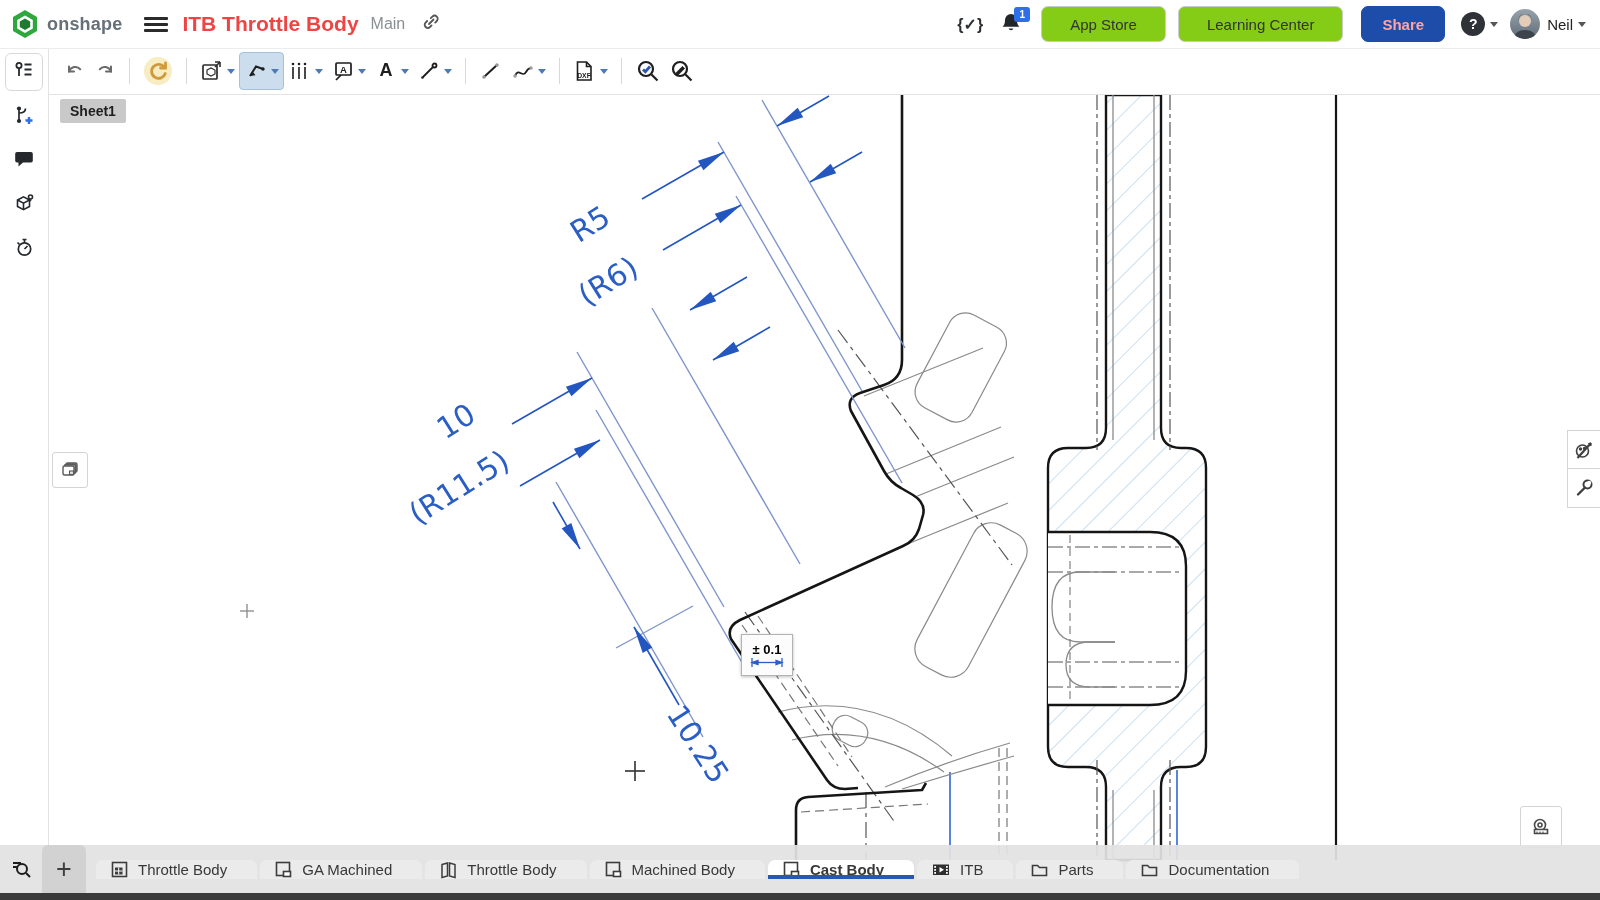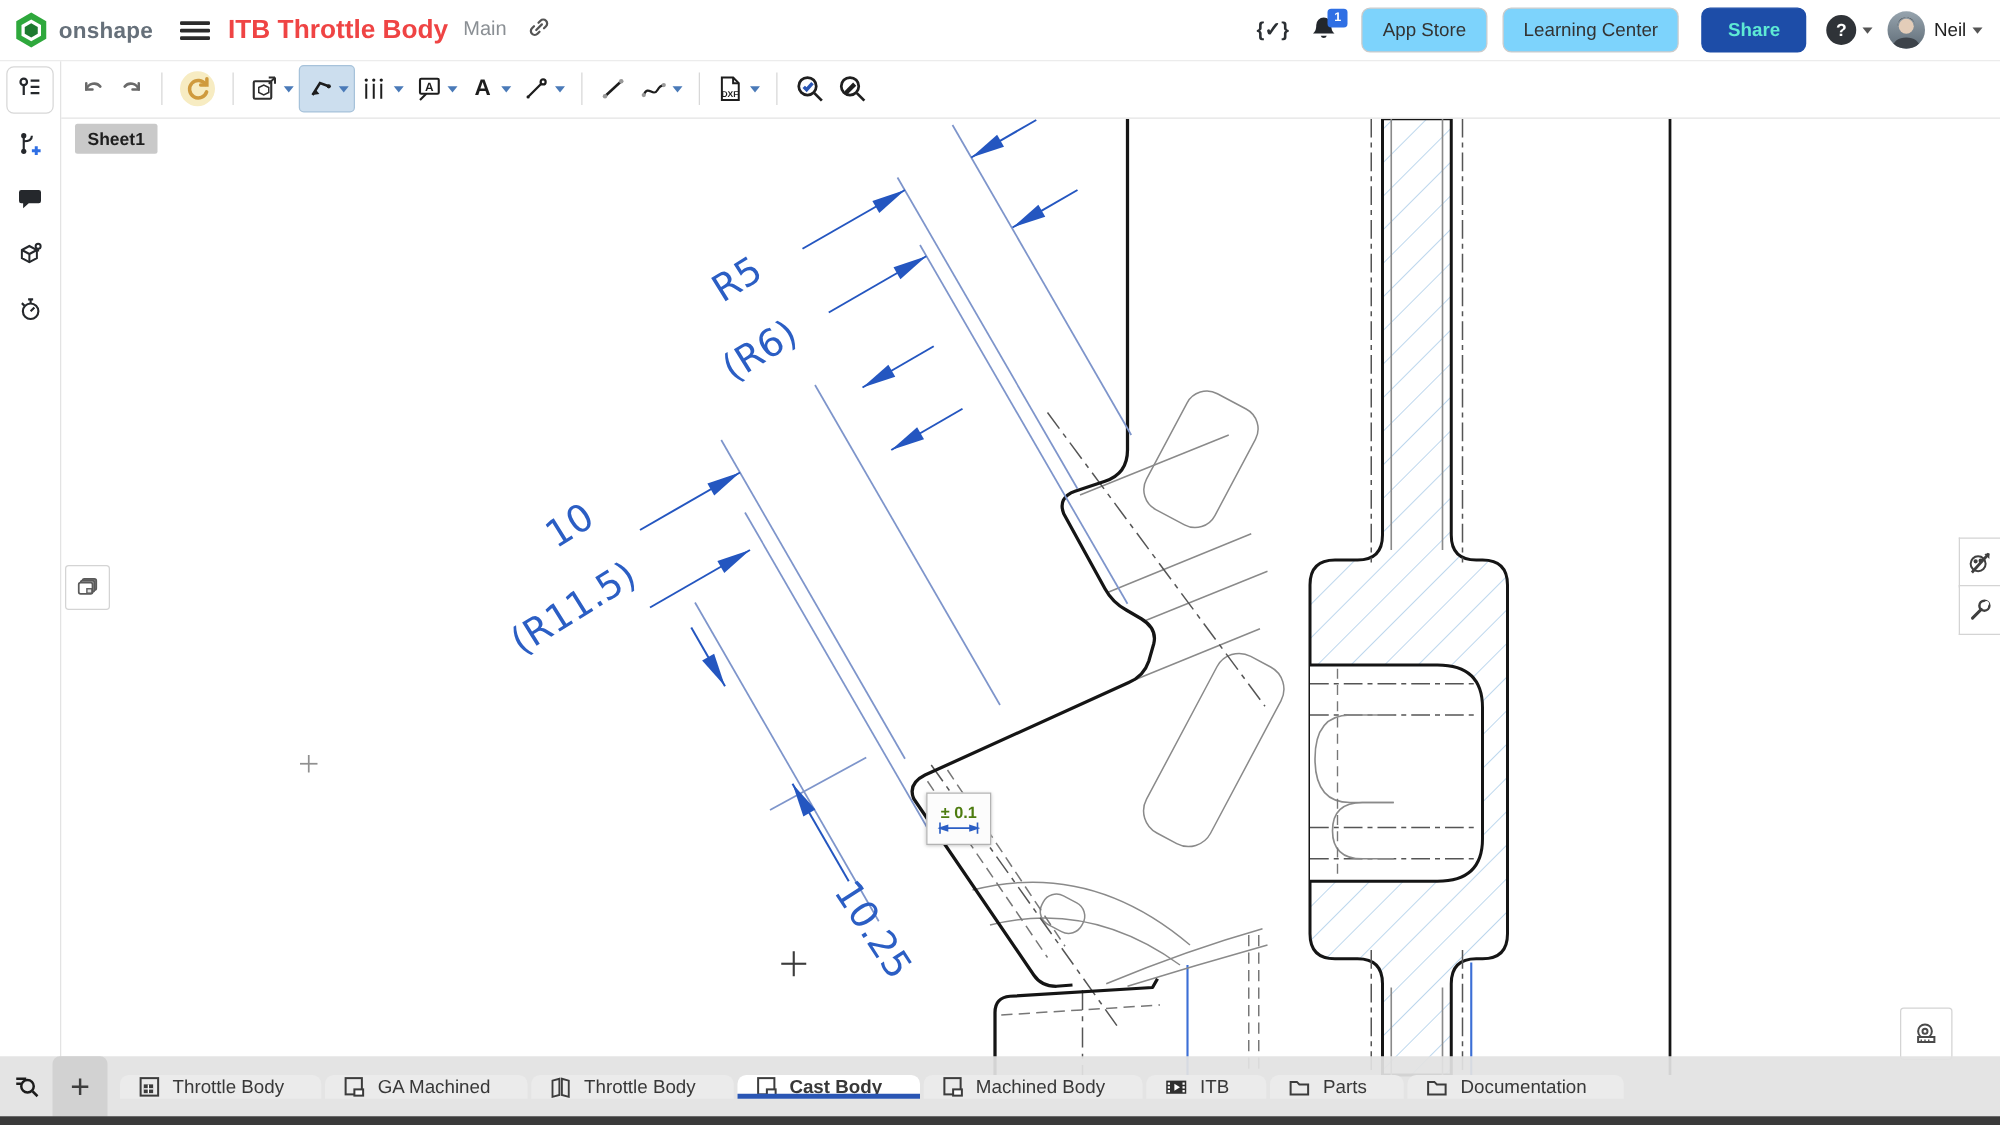--- a/index.html
+++ b/index.html
@@ -37,8 +37,8 @@
   #bell-badge{position:absolute;right:-7px;top:-4px;background:#2f6fe4;color:#fff;font-size:10px;
               font-weight:bold;min-width:10px;height:15px;padding:0 3px;border-radius:3px;
               display:flex;align-items:center;justify-content:center;}
-  .hdr-btn{height:34px;border:1px solid #cbcbcb;border-radius:7px;background:#7dd3fc;color:#333;
-           font-size:15px;display:flex;align-items:center;padding:0 16px;margin-right:12px;cursor:pointer;}
+  .hdr-btn{height:34px;border:1px solid #cbcbcb;border-radius:7px;background:#84cc16;color:#333;
+           font-size:15px;display:flex;align-items:center;padding:0 28px;margin-right:12px;cursor:pointer;}
   .hdr-btn.primary{background:#1d4da8;border-color:#1d4da8;color:#5eead4;font-weight:bold;
                    padding:0 20px;margin-left:6px;}
   #help-wrap{display:flex;align-items:center;margin-right:12px;margin-left:4px;}

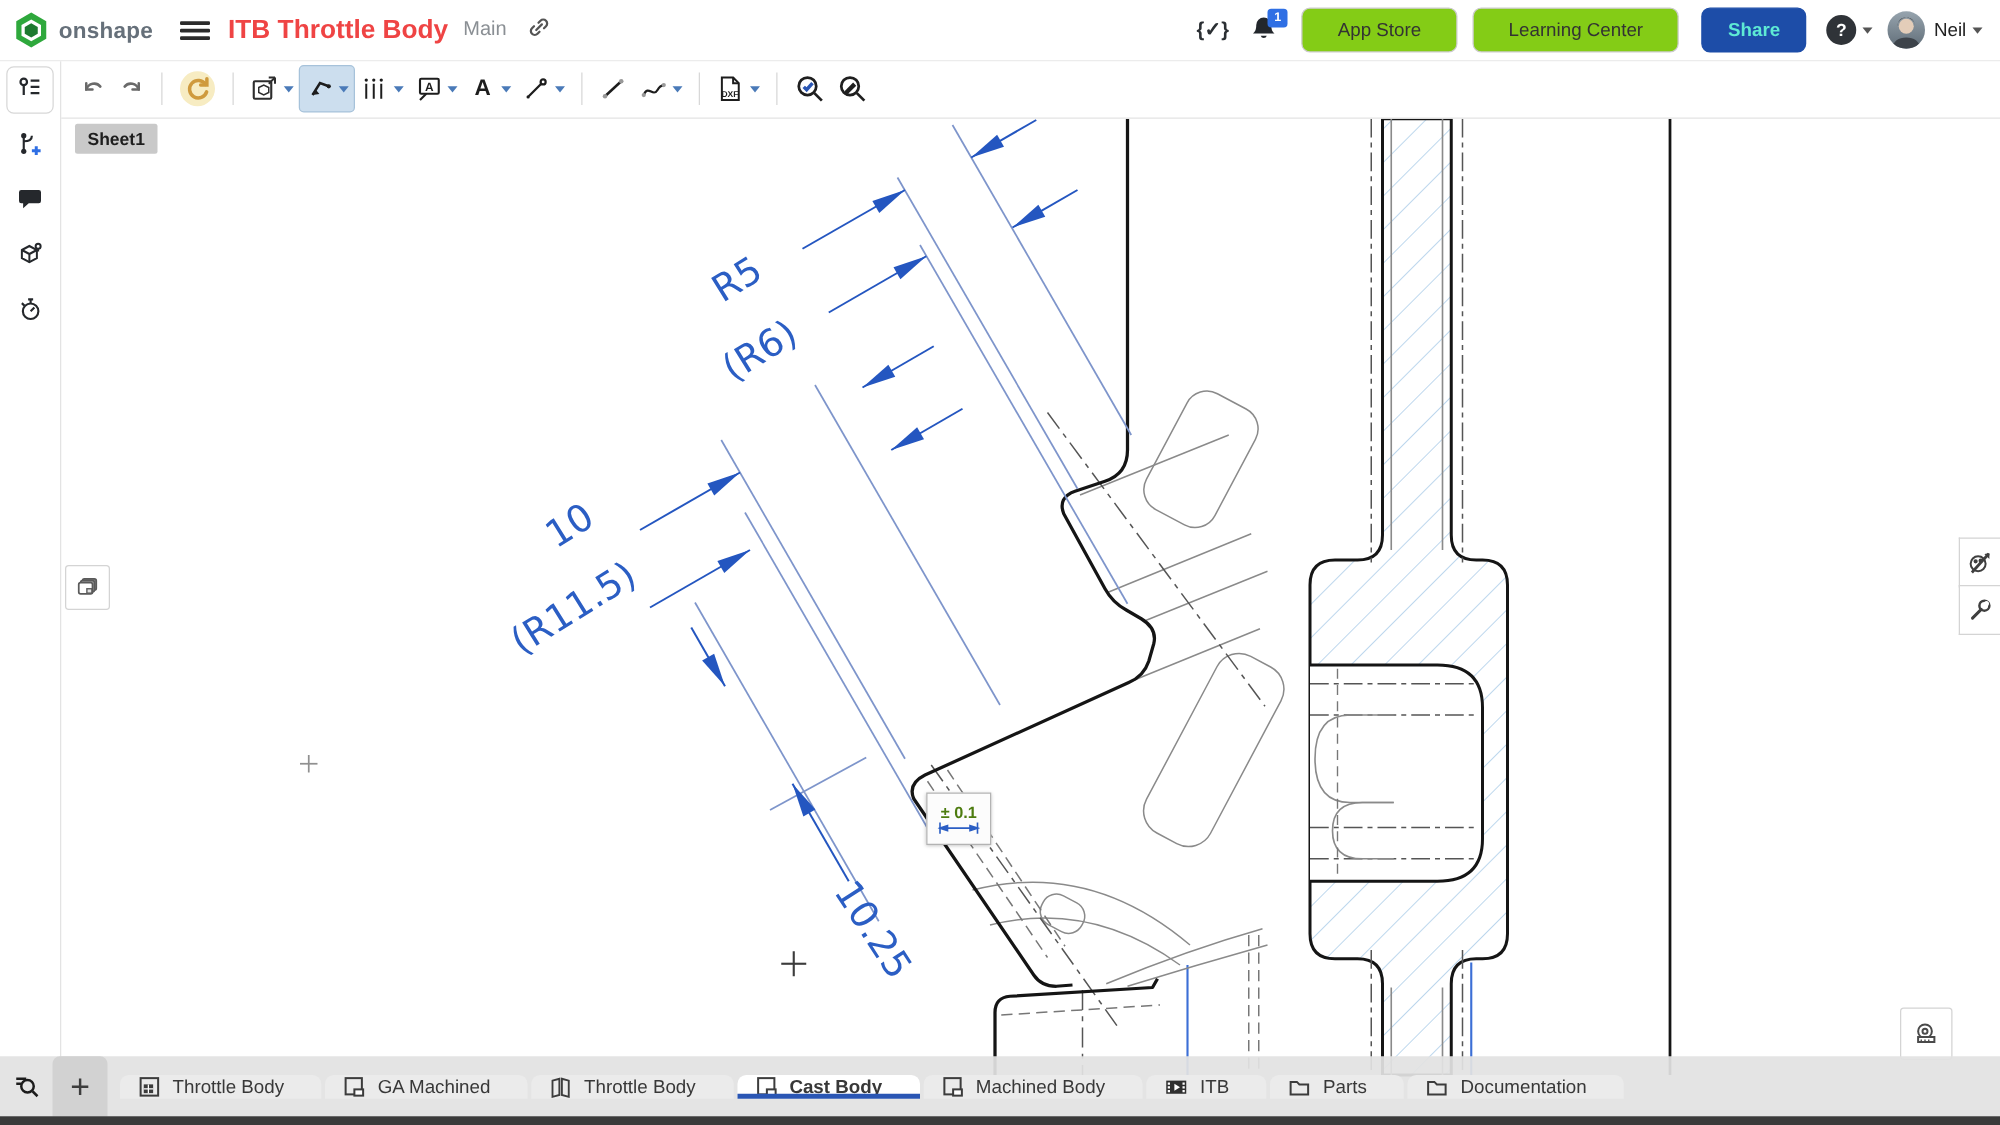--- a/index.html
+++ b/index.html
@@ -39,7 +39,7 @@
               display:flex;align-items:center;justify-content:center;}
   .hdr-btn{height:34px;border:1px solid #cbcbcb;border-radius:7px;background:#84cc16;color:#333;
            font-size:15px;display:flex;align-items:center;padding:0 28px;margin-right:12px;cursor:pointer;}
-  .hdr-btn.primary{background:#1d4da8;border-color:#1d4da8;color:#5eead4;font-weight:bold;
+  .hdr-btn.primary{background:#1d4da8;border-color:#1d4da8;color:#fca5a5;font-weight:bold;
                    padding:0 20px;margin-left:6px;}
   #help-wrap{display:flex;align-items:center;margin-right:12px;margin-left:4px;}
   #help-circle{width:24px;height:24px;border-radius:50%;background:#2f3338;color:#fff;font-weight:bold;

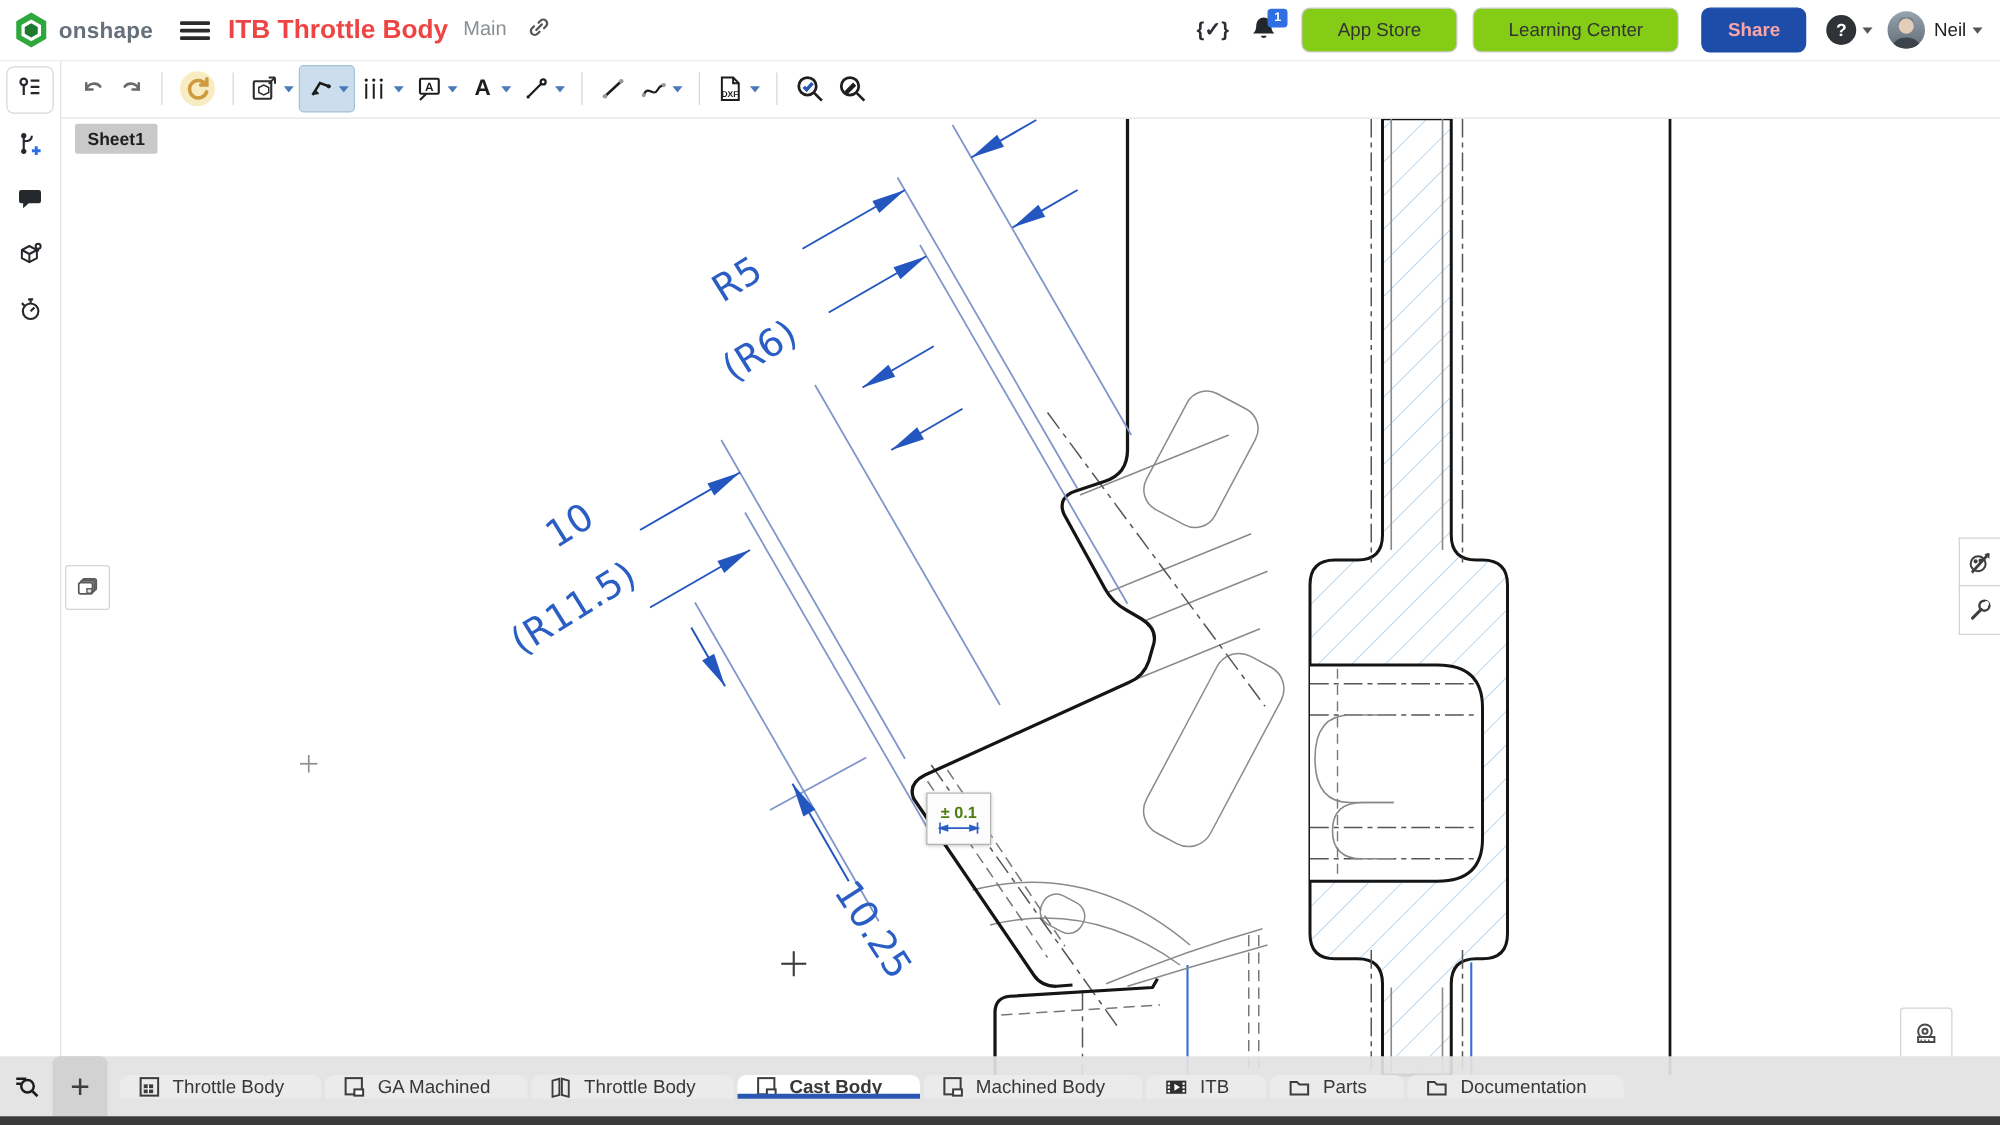--- a/index.html
+++ b/index.html
@@ -15,7 +15,7 @@
   #tolbox{position:absolute;left:741px;top:634px;width:50px;height:40px;background:#fcfcfc;
           border:1px solid #b3b3b3;box-shadow:0 1px 3px rgba(0,0,0,.25);display:flex;
           flex-direction:column;align-items:center;justify-content:center;gap:1px;}
-  #tolbox .tval{font-size:13px;font-weight:bold;color:#4d7c0f;line-height:13px;}
+  #tolbox .tval{font-size:13px;font-weight:bold;color:#000000;line-height:13px;}
   #sheet-chip{position:absolute;left:60px;top:99px;background:#c9c9c9;color:#1e1e1e;
               font-size:14px;font-weight:bold;padding:4px 10px;border-radius:2px;}
   .float-btn{position:absolute;background:#fff;border:1px solid #d4d4d4;display:flex;

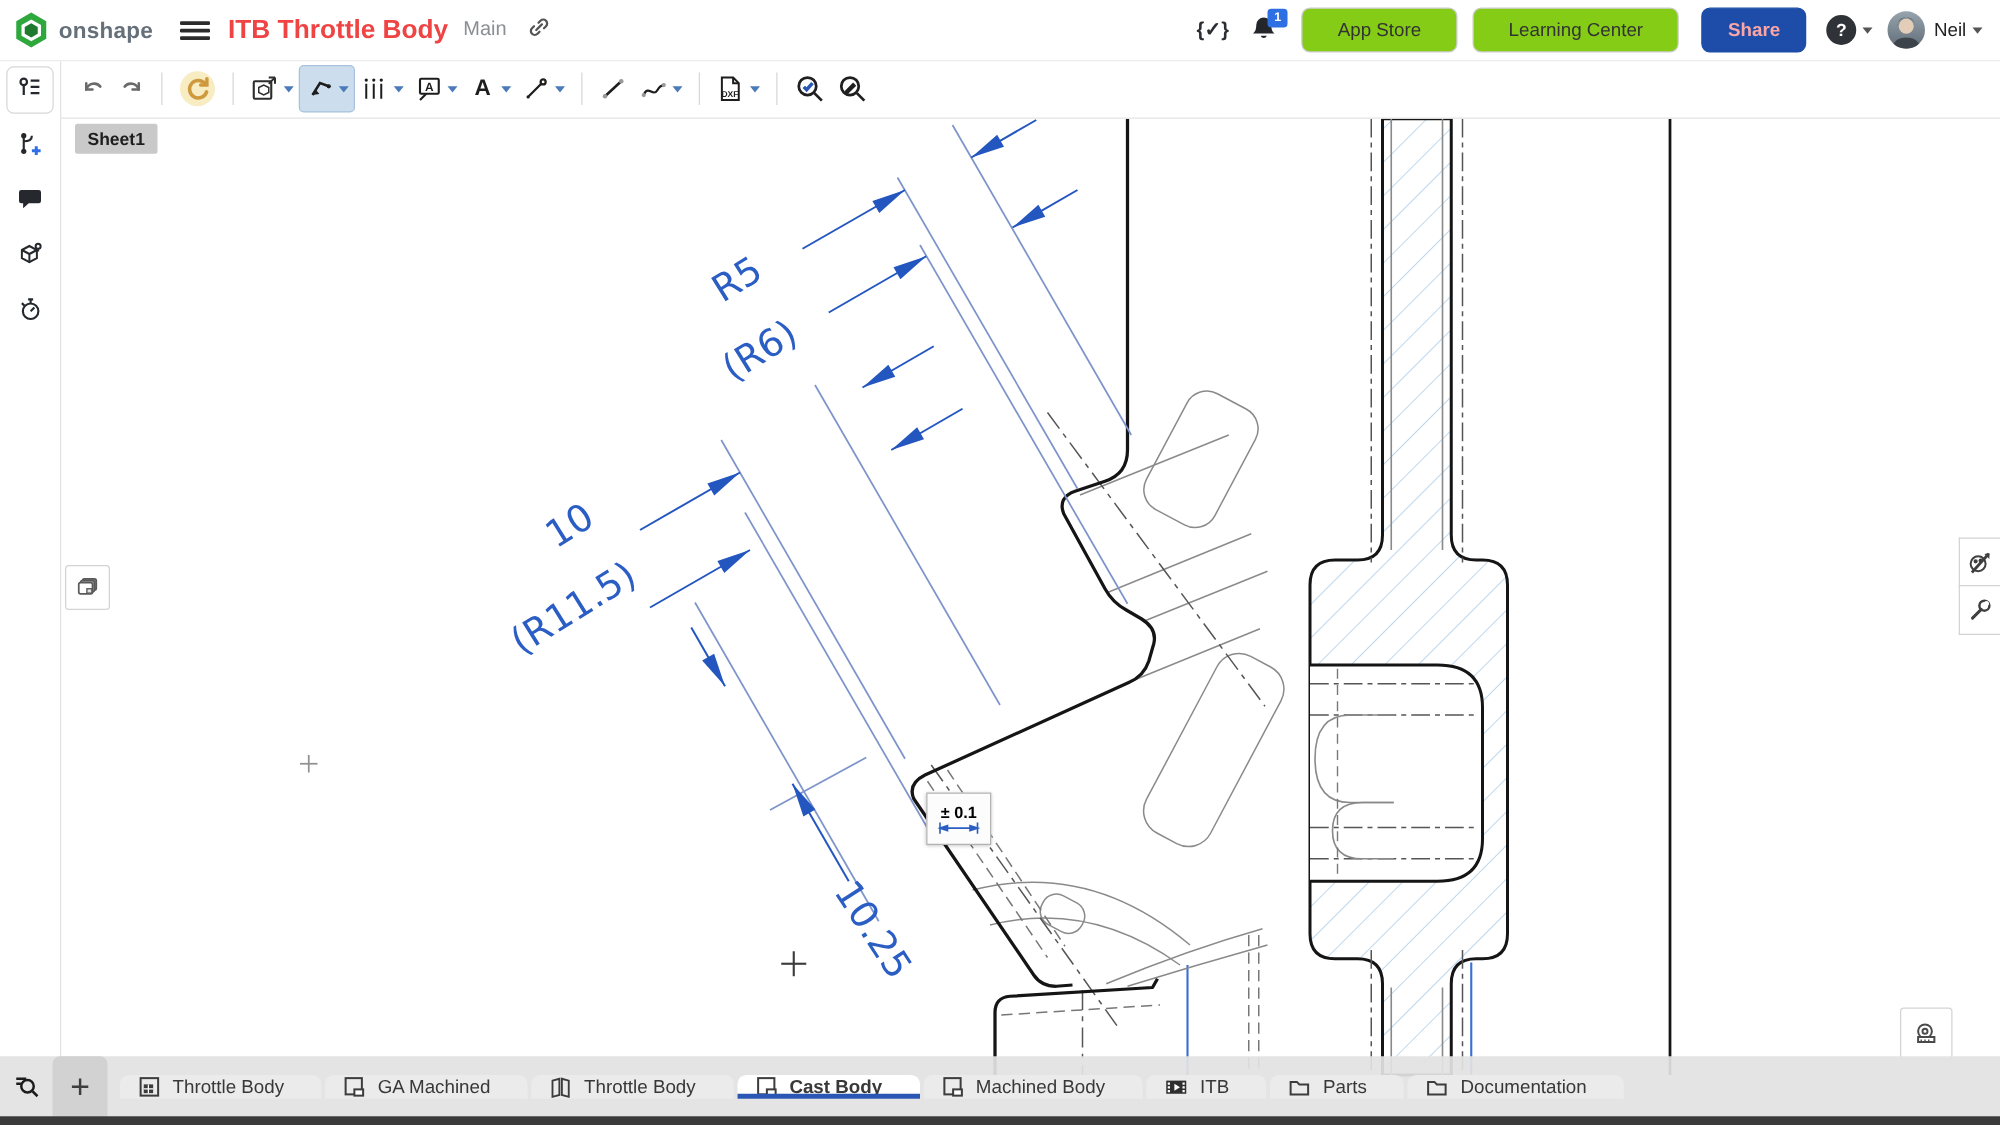--- a/index.html
+++ b/index.html
@@ -543,7 +543,7 @@
         </span>
         <span>Throttle Body</span>
       </div>
-      <div class="dtab active">
+      <div class="dtab">
         <span style="display: flex;">
           <svg width="19" height="19" viewBox="0 0 19 19">
             <g fill="none" stroke="#3c3c3c" stroke-width="1.6">
@@ -552,9 +552,9 @@
             </g>
           </svg>
         </span>
-        <span>Cast Body</span>
-      </div>
-      <div class="dtab">
+        <span>Machined Body</span>
+      </div>
+      <div class="dtab active">
         <span style="display: flex;">
           <svg width="19" height="19" viewBox="0 0 19 19">
             <g fill="none" stroke="#3c3c3c" stroke-width="1.6">
@@ -563,7 +563,7 @@
             </g>
           </svg>
         </span>
-        <span>Machined Body</span>
+        <span>Cast Body</span>
       </div>
       <div class="dtab">
         <span style="display: flex;">

